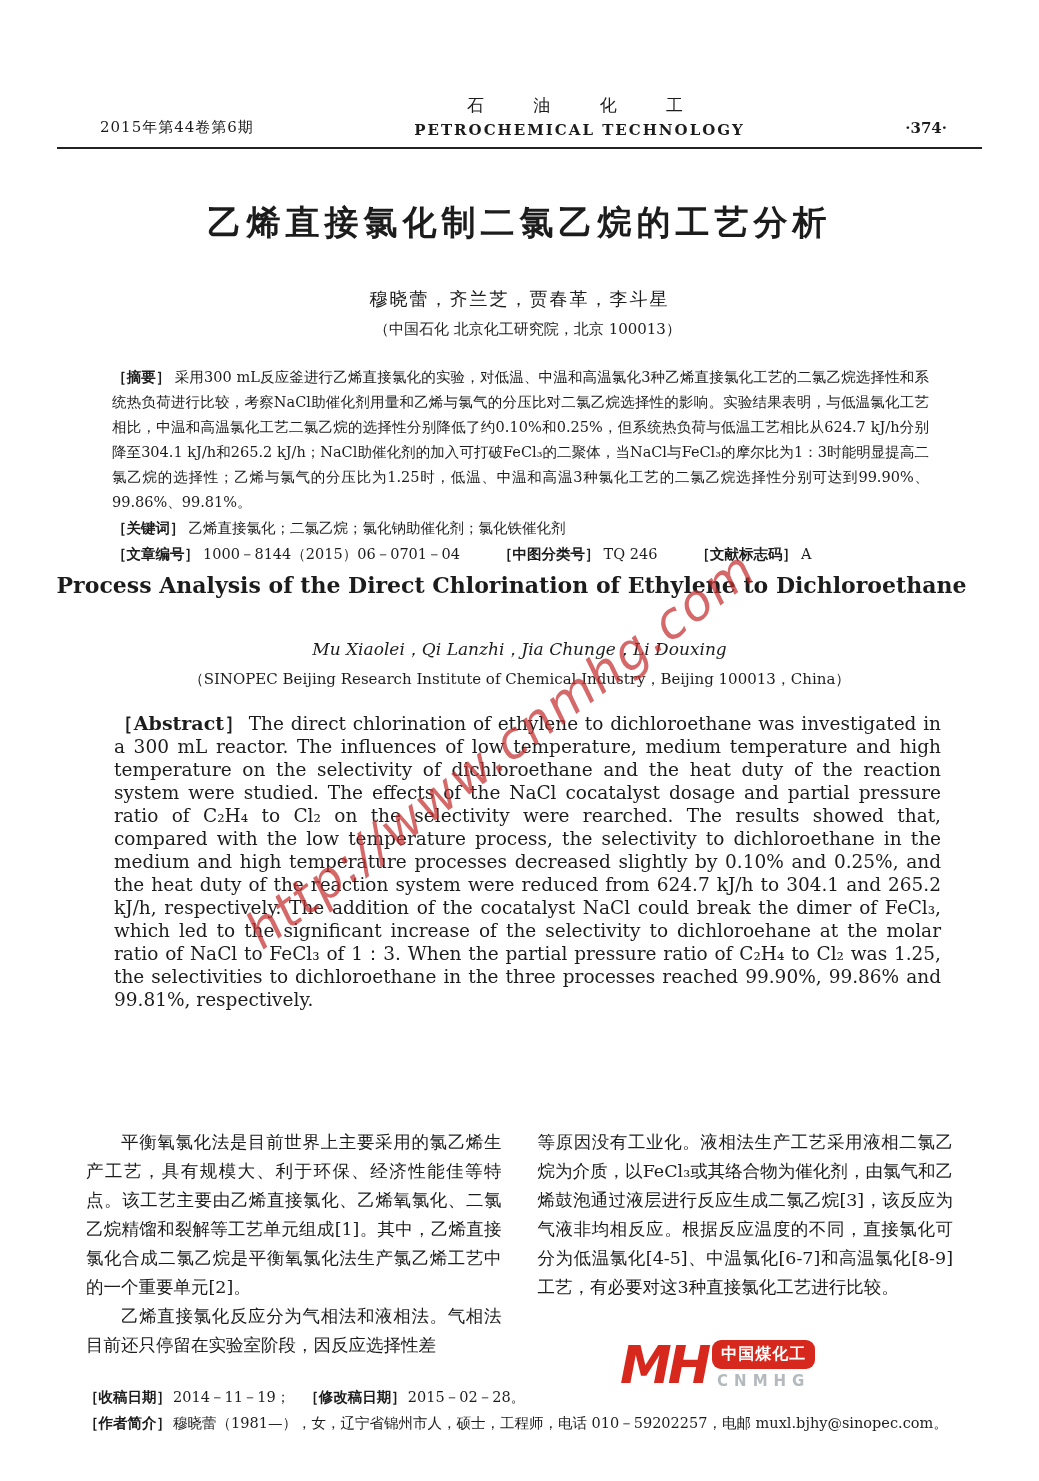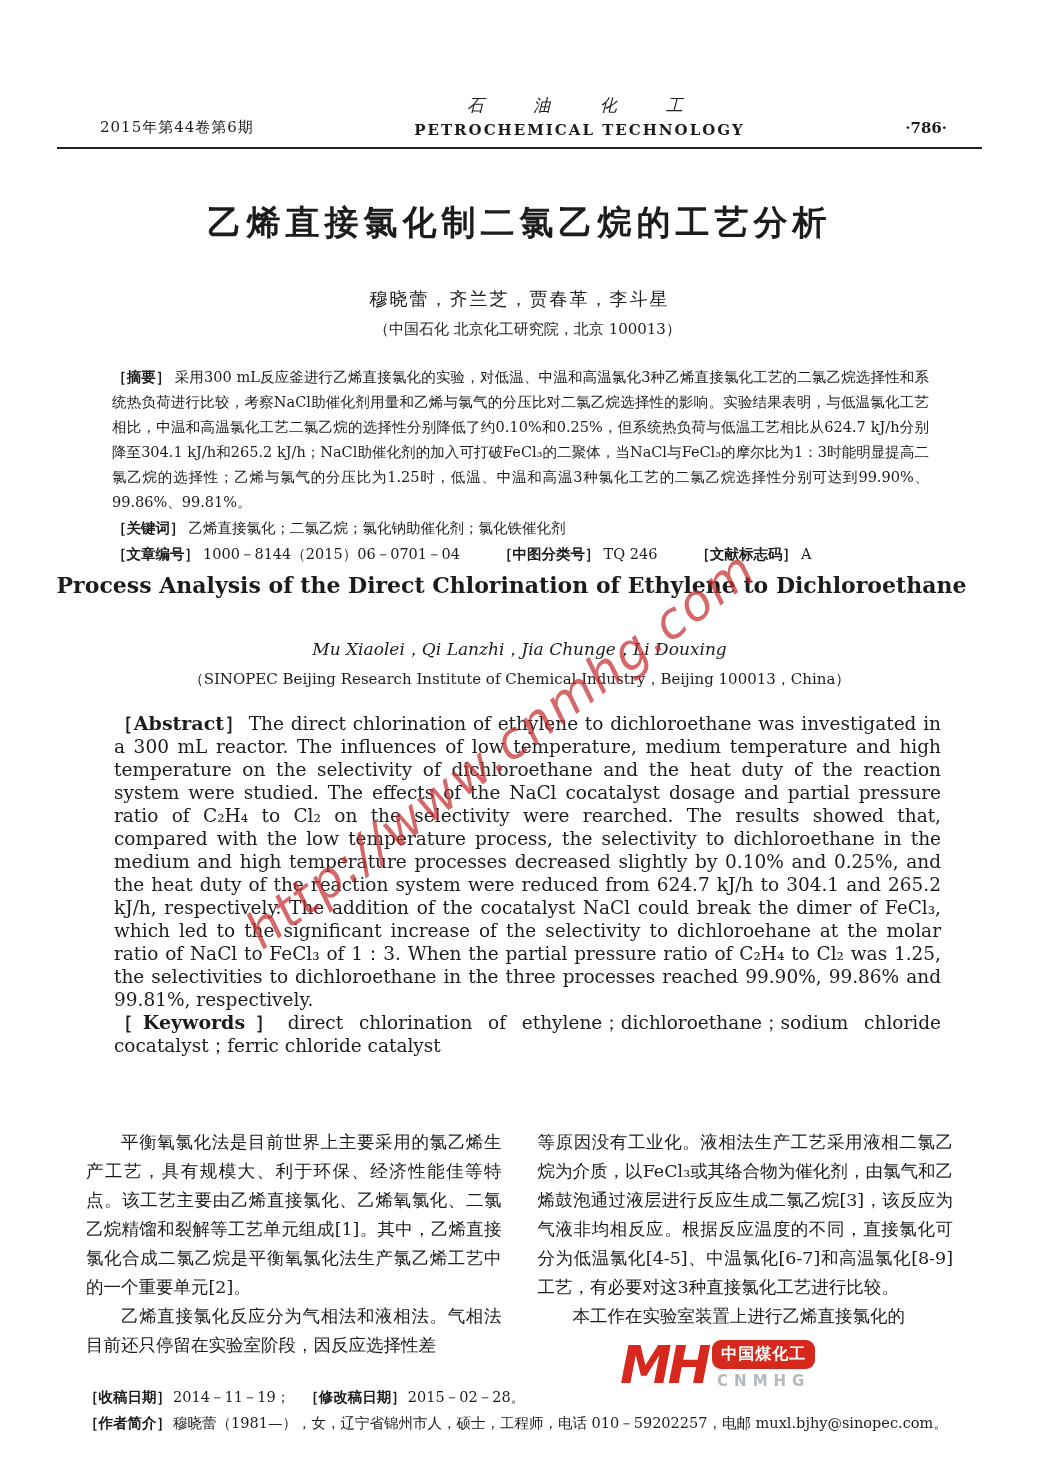--- a/index.html
+++ b/index.html
@@ -19,7 +19,7 @@
   }
   .hdr-left{font-size:15px;letter-spacing:1px;padding-bottom:2px;}
   .hdr-center{text-align:center;}
-  .jcn{font-size:17px;letter-spacing:9px;word-spacing:26px;margin-bottom:4px;font-style:italic;}
+  .jcn{font-size:17px;letter-spacing:9px;word-spacing:26px;margin-bottom:4px;}
   .jen{font-size:15px;font-weight:bold;letter-spacing:2px;}
   .hdr-right{font-size:15px;font-weight:bold;padding-bottom:2px;}
   .rule{position:absolute;top:147px;left:57px;right:57px;border-top:2px solid #222;}

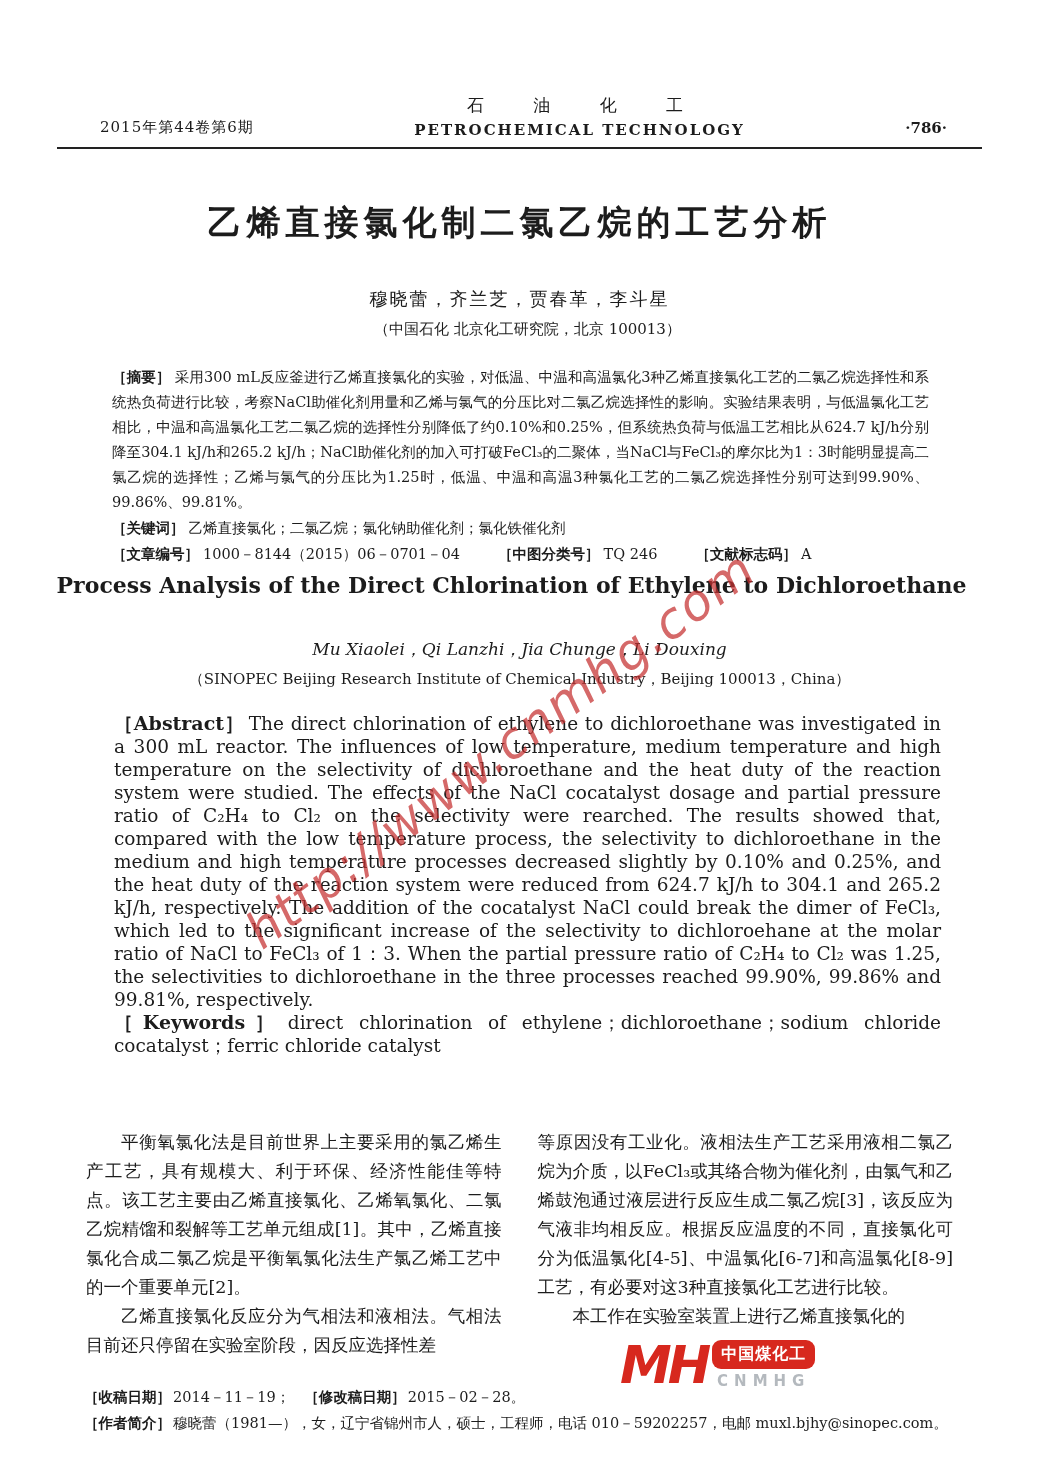--- a/index.html
+++ b/index.html
@@ -120,7 +120,7 @@
       <div class="jcn">石 油 化 工</div>
       <div class="jen">PETROCHEMICAL TECHNOLOGY</div>
     </div>
-    <div class="hdr-right">·786·</div>
+    <div class="hdr-right">·374·</div>
   </header>
   <div class="rule"></div>
 

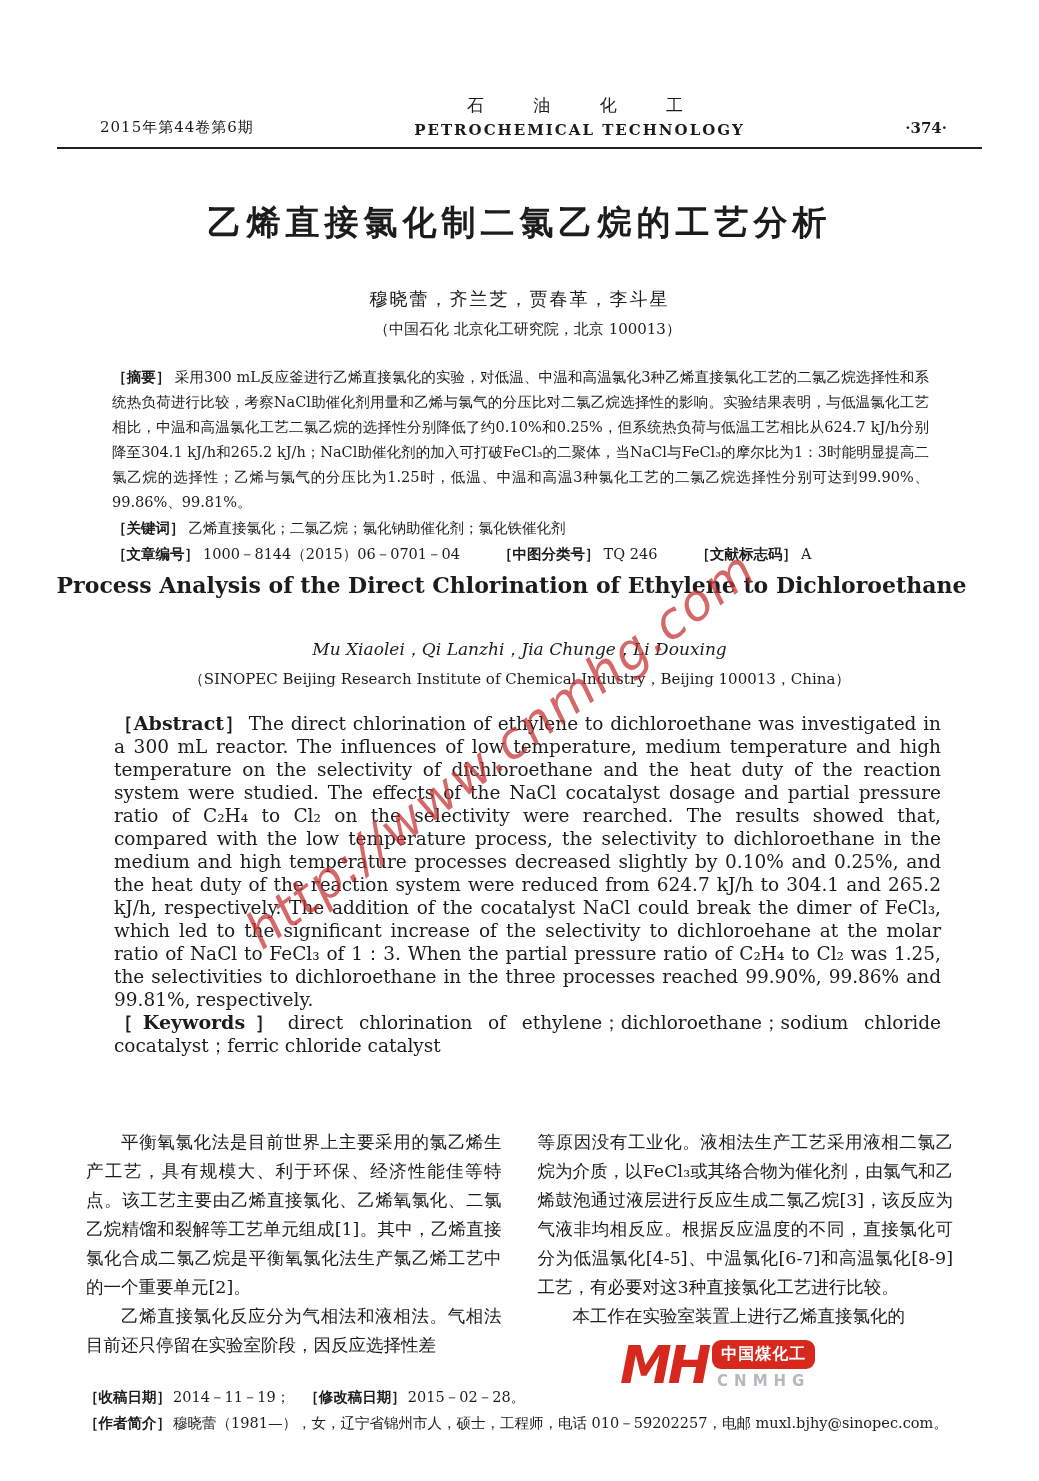--- a/index.html
+++ b/index.html
@@ -140,7 +140,6 @@
 
   <section class="abs-en">
     <p class="just"><span class="lbl">［Abstract］</span><span>The direct chlorination of ethylene to dichloroethane was investigated in a 300 mL reactor. The influences of low temperature, medium temperature and high temperature on the selectivity of dichloroethane and the heat duty of the reaction system were studied. The effects of the NaCl cocatalyst dosage and partial pressure ratio of C₂H₄ to Cl₂ on the selectivity were rearched. The results showed that, compared with the low temperature process, the selectivity to dichloroethane in the medium and high temperature processes decreased slightly by 0.10% and 0.25%, and the heat duty of the reaction system were reduced from 624.7 kJ/h to 304.1 and 265.2 kJ/h, respectively. The addition of the cocatalyst NaCl could break the dimer of FeCl₃, which led to the significant increase of the selectivity to dichloroehane at the molar ratio of NaCl to FeCl₃ of 1：3. When the partial pressure ratio of C₂H₄ to Cl₂ was 1.25, the selectivities to dichloroethane in the three processes reached 99.90%, 99.86% and 99.81%, respectively.</span></p>
-    <p class="just kw"><span class="lbl">［Keywords］</span><span>direct chlorination of ethylene；dichloroethane；sodium chloride cocatalyst；ferric chloride catalyst</span></p>
   </section>
 
   <section class="cols">

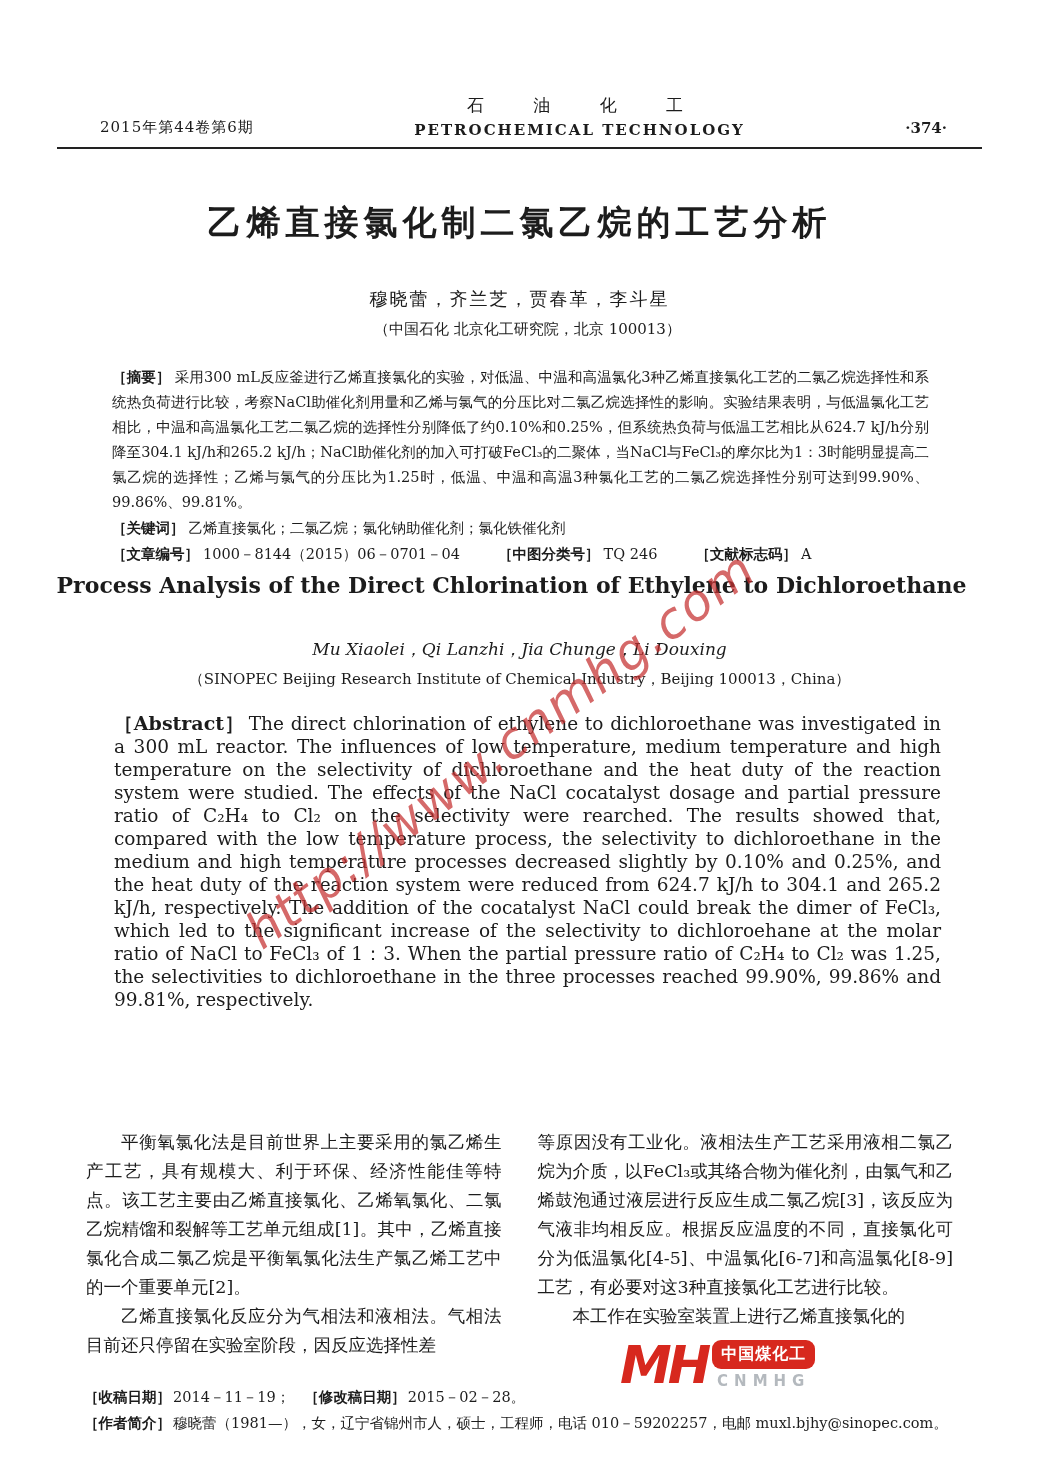--- a/index.html
+++ b/index.html
@@ -149,7 +149,6 @@
     </div>
     <div class="col">
       <p>等原因没有工业化。液相法生产工艺采用液相二氯乙烷为介质，以FeCl₃或其络合物为催化剂，由氯气和乙烯鼓泡通过液层进行反应生成二氯乙烷[3]，该反应为气液非均相反应。根据反应温度的不同，直接氯化可分为低温氯化[4-5]、中温氯化[6-7]和高温氯化[8-9]工艺，有必要对这3种直接氯化工艺进行比较。</p>
-      <p class="ind">本工作在实验室装置上进行乙烯直接氯化的</p>
     </div>
   </section>
 

